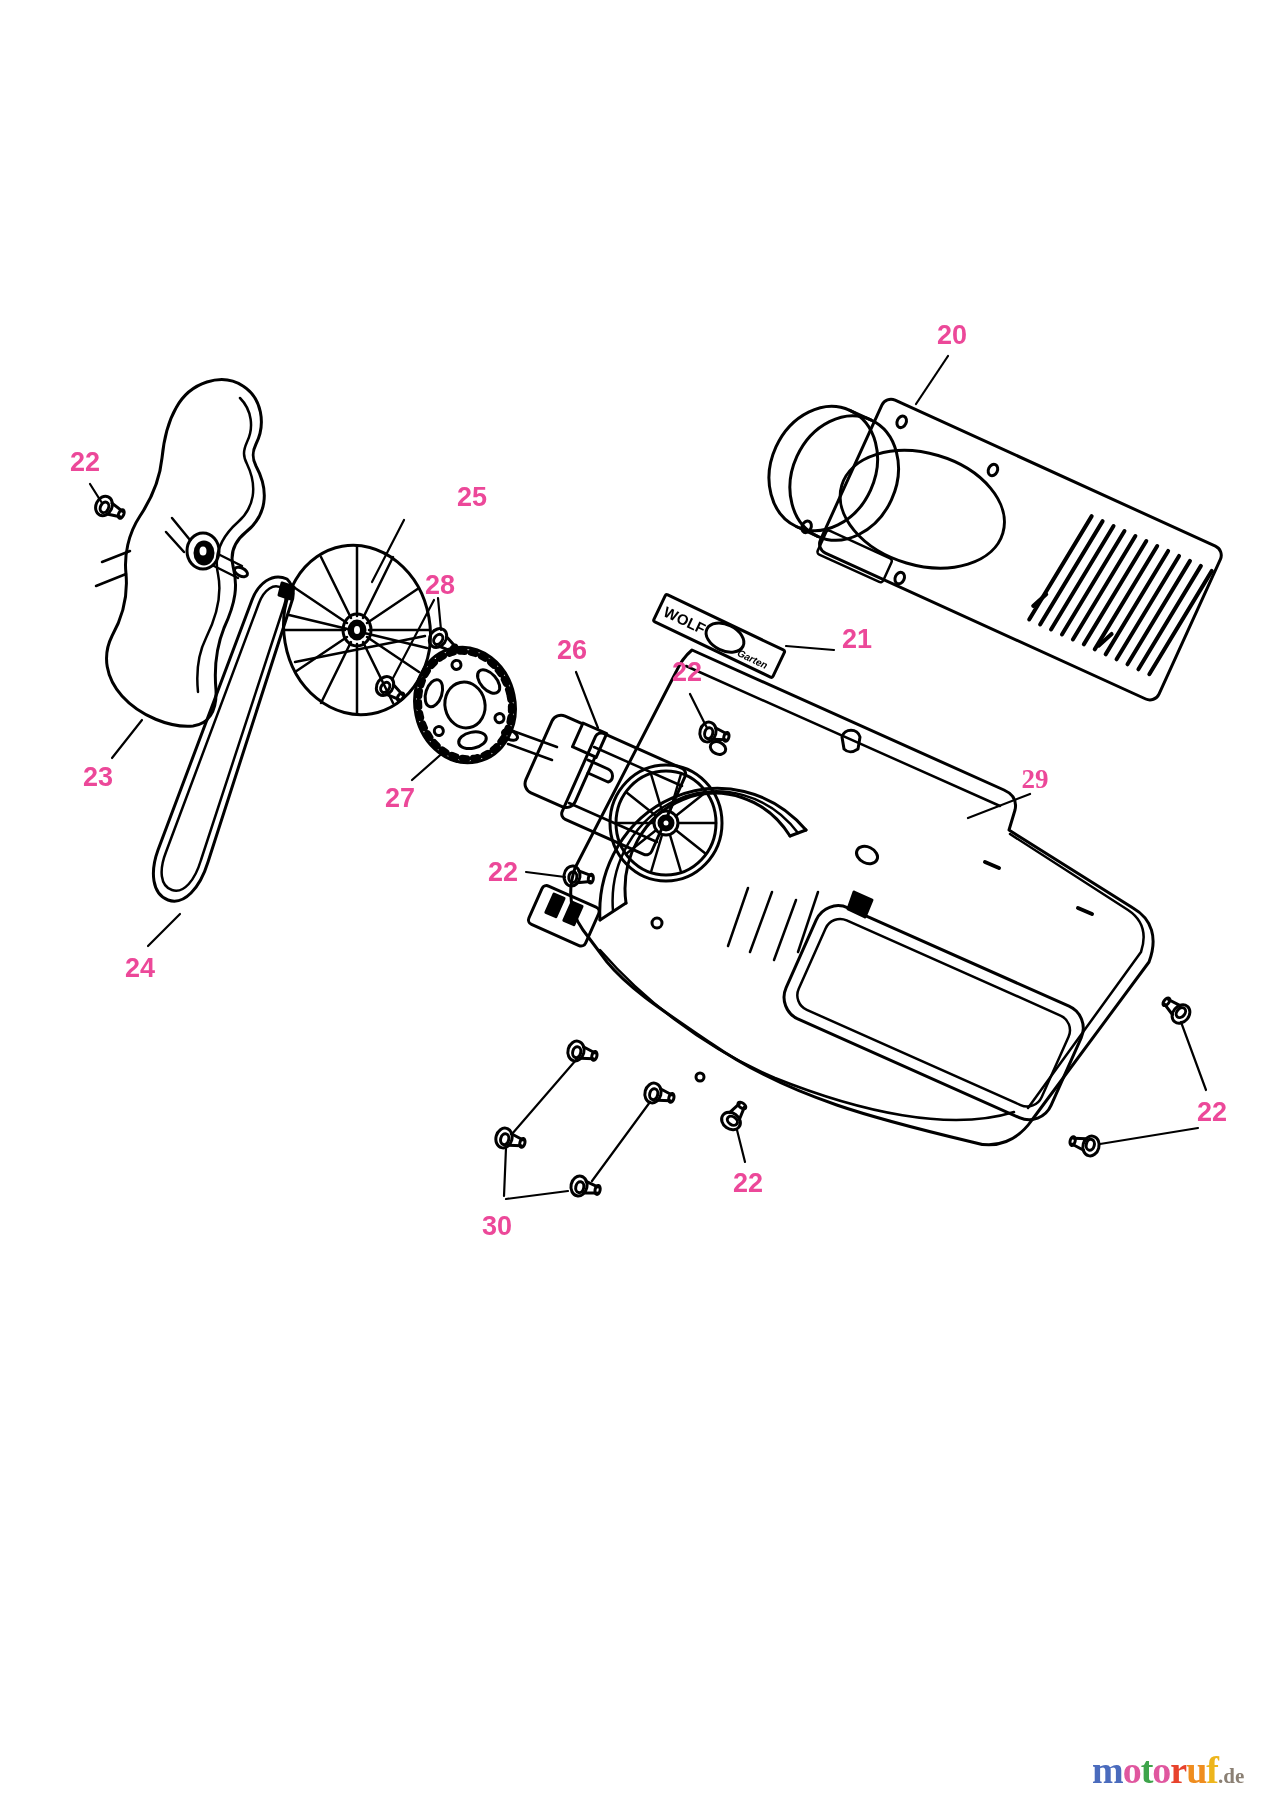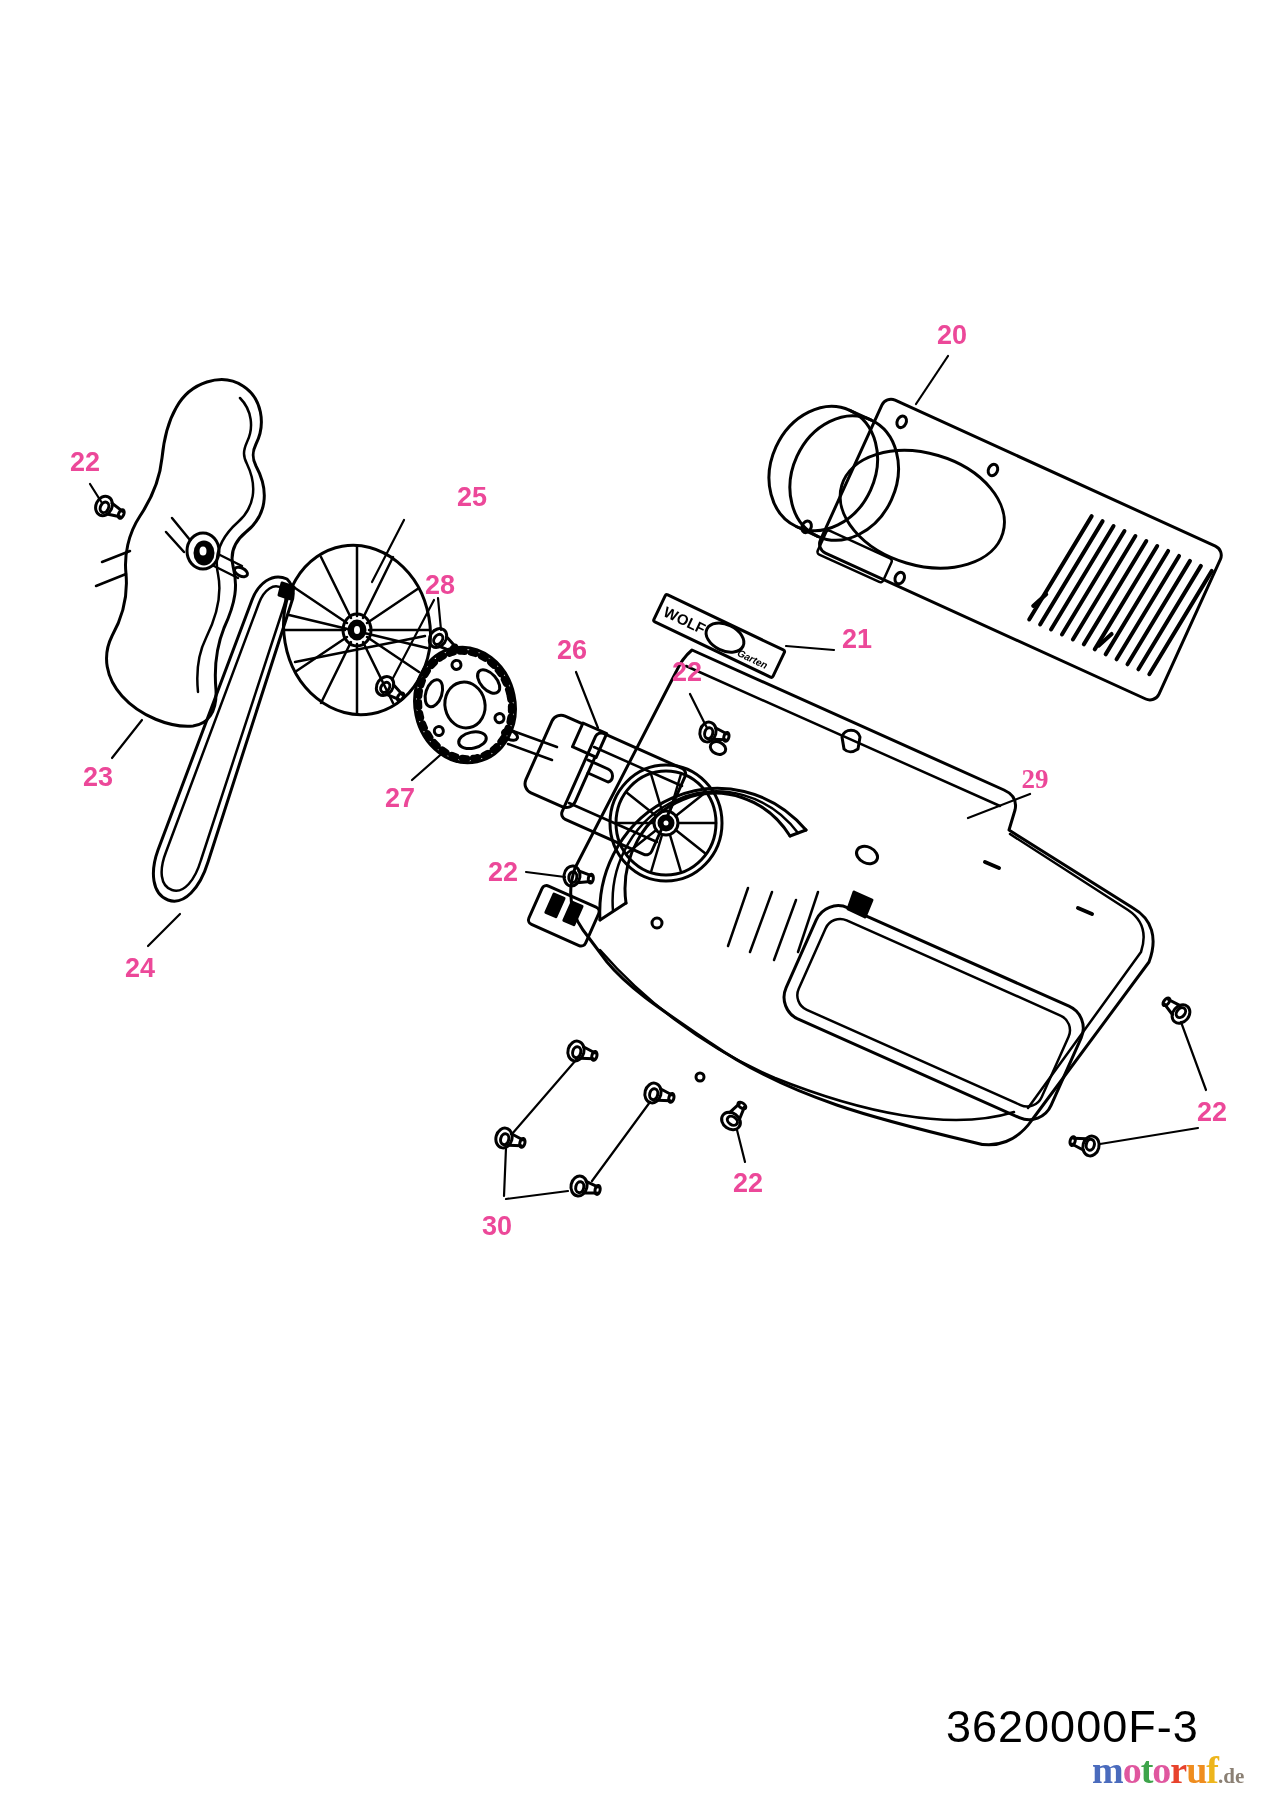--- a/index.html
+++ b/index.html
@@ -261,7 +261,6 @@
     <div class="plabel" style="left:497px; top:1226px;">30</div>
   </div>
 
-  <div class="part-code">3620000F-3</div>
 
   <div class="watermark">
     <span style="color: rgb(74, 107, 189);">m</span><span style="color: rgb(224, 87, 159);">o</span><span style="color: rgb(62, 164, 75);">t</span><span style="color: rgb(224, 87, 159);">o</span><span style="color: rgb(232, 67, 45);">r</span><span style="color: rgb(239, 141, 31);">u</span><span style="color: rgb(237, 181, 28);">f</span><span class="tld" style="color: rgb(139, 128, 116);">.de</span>

